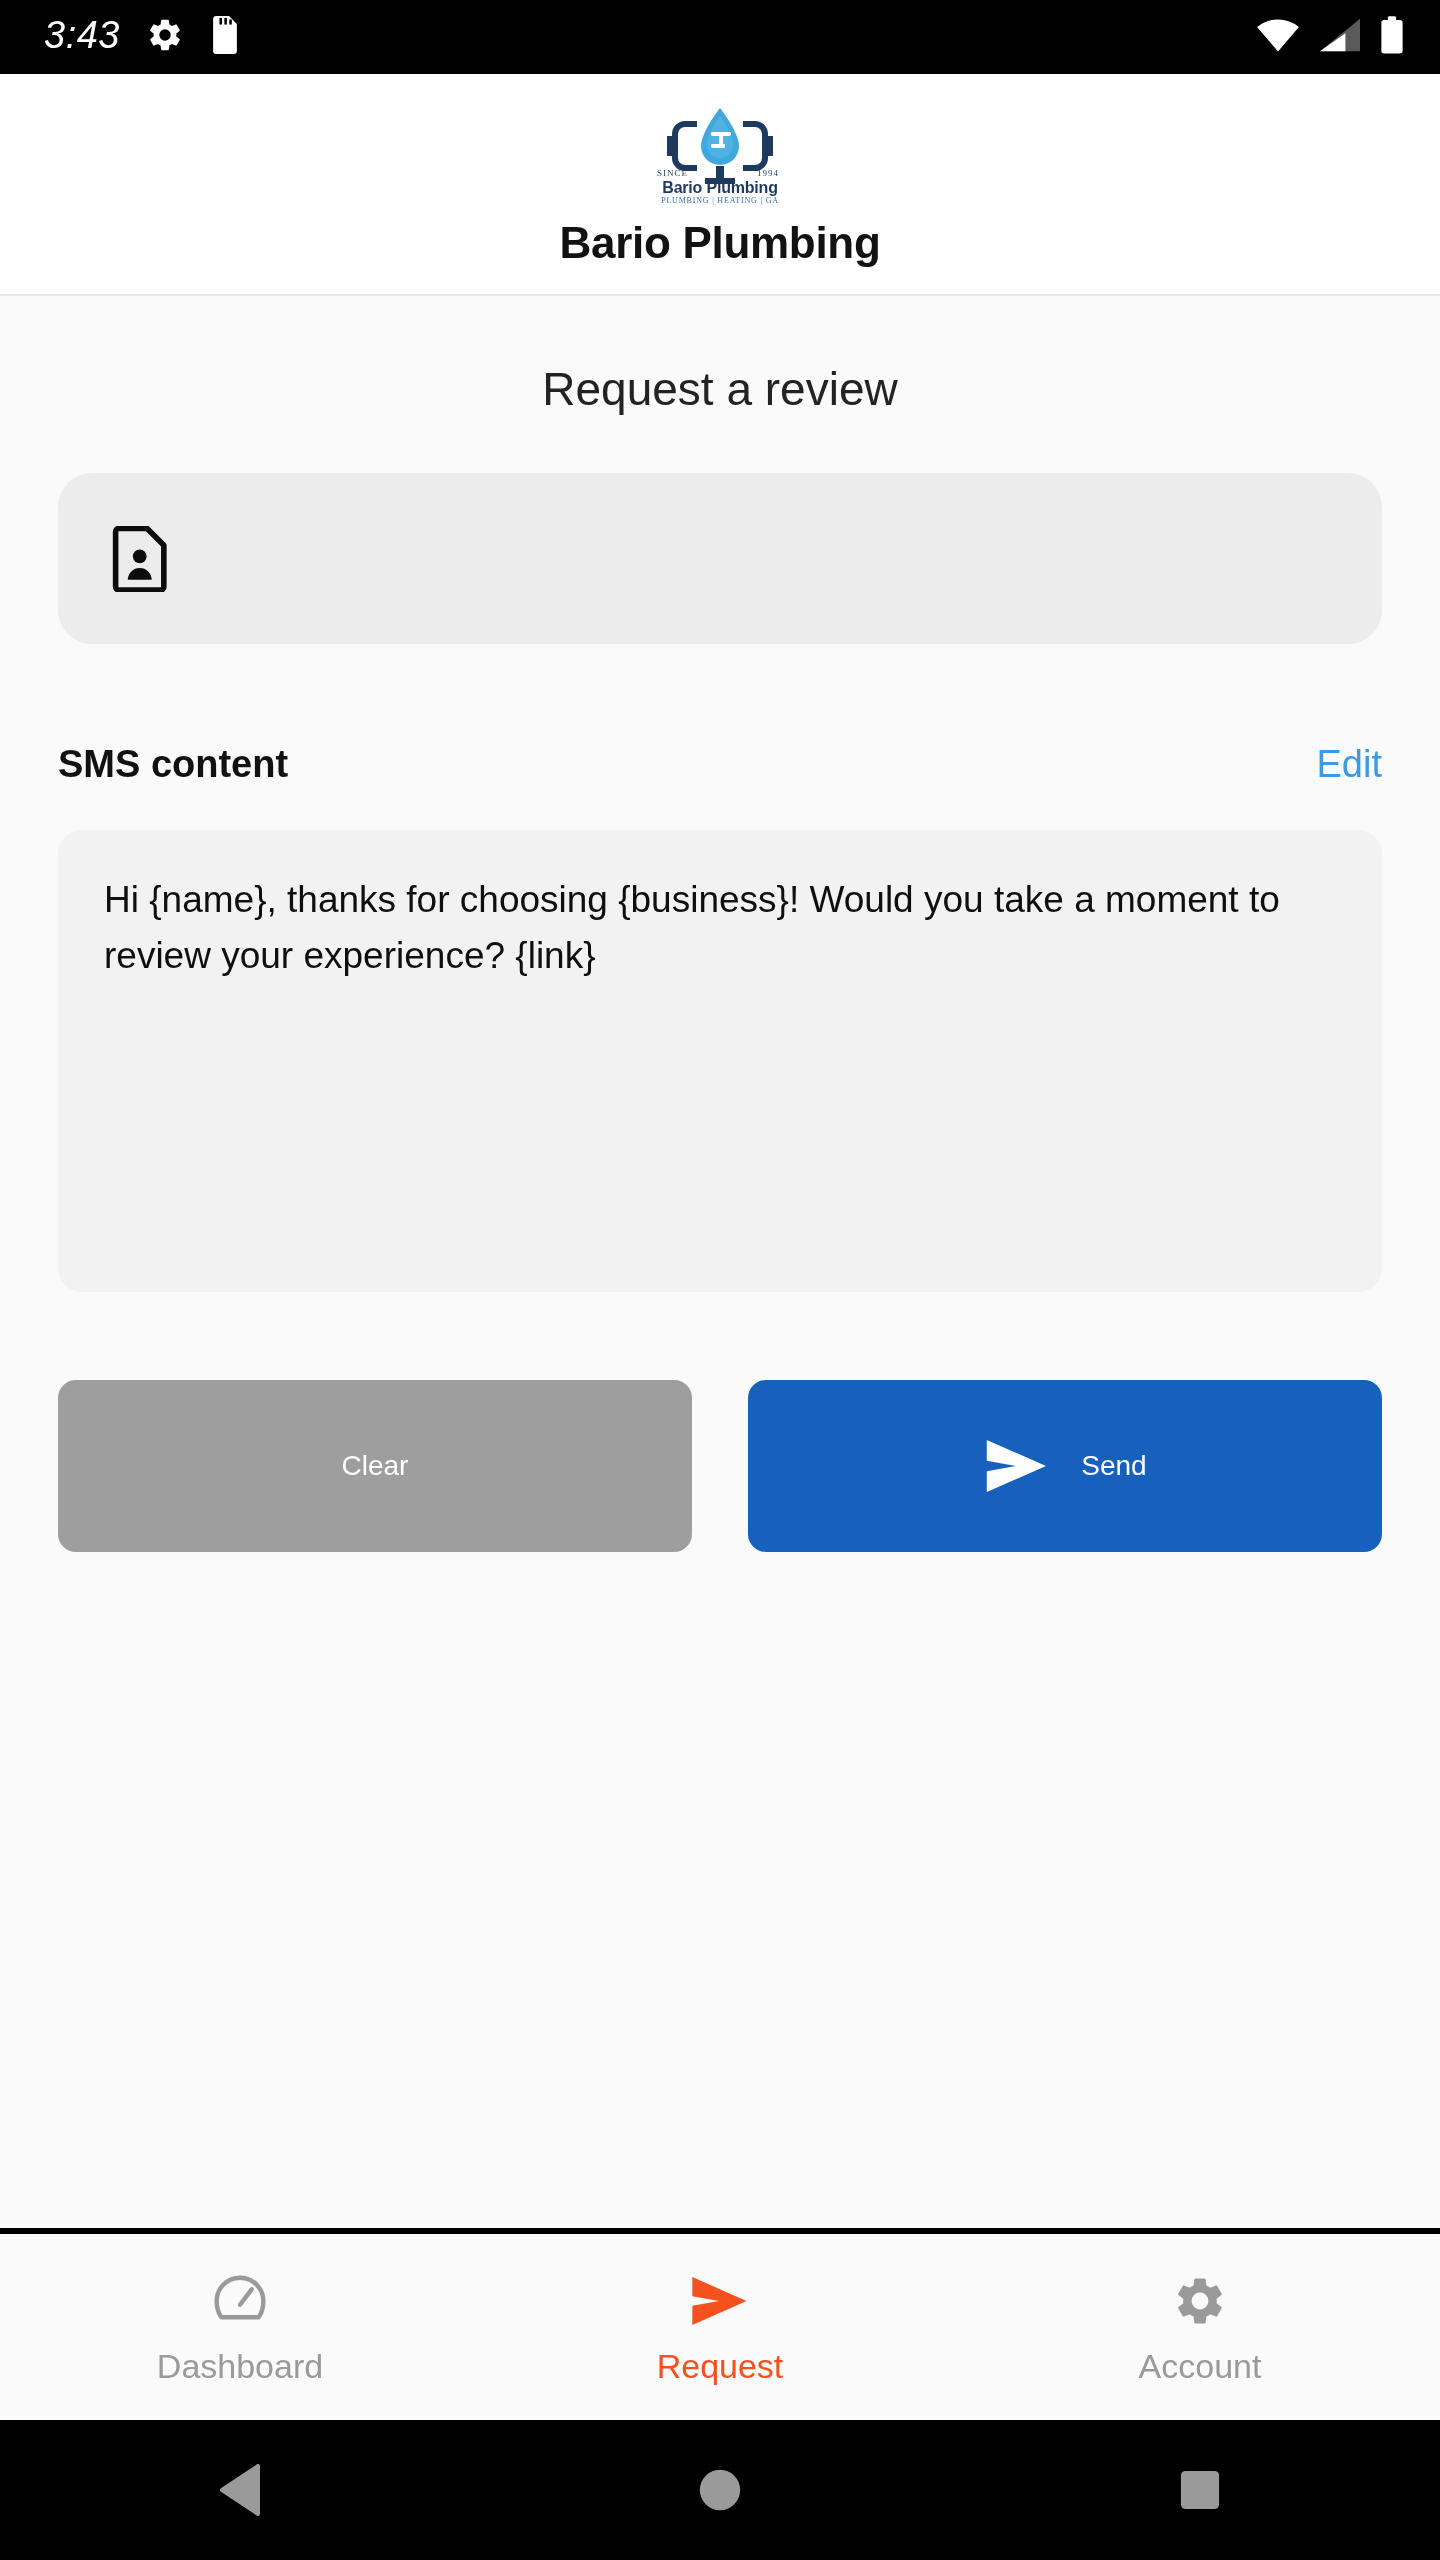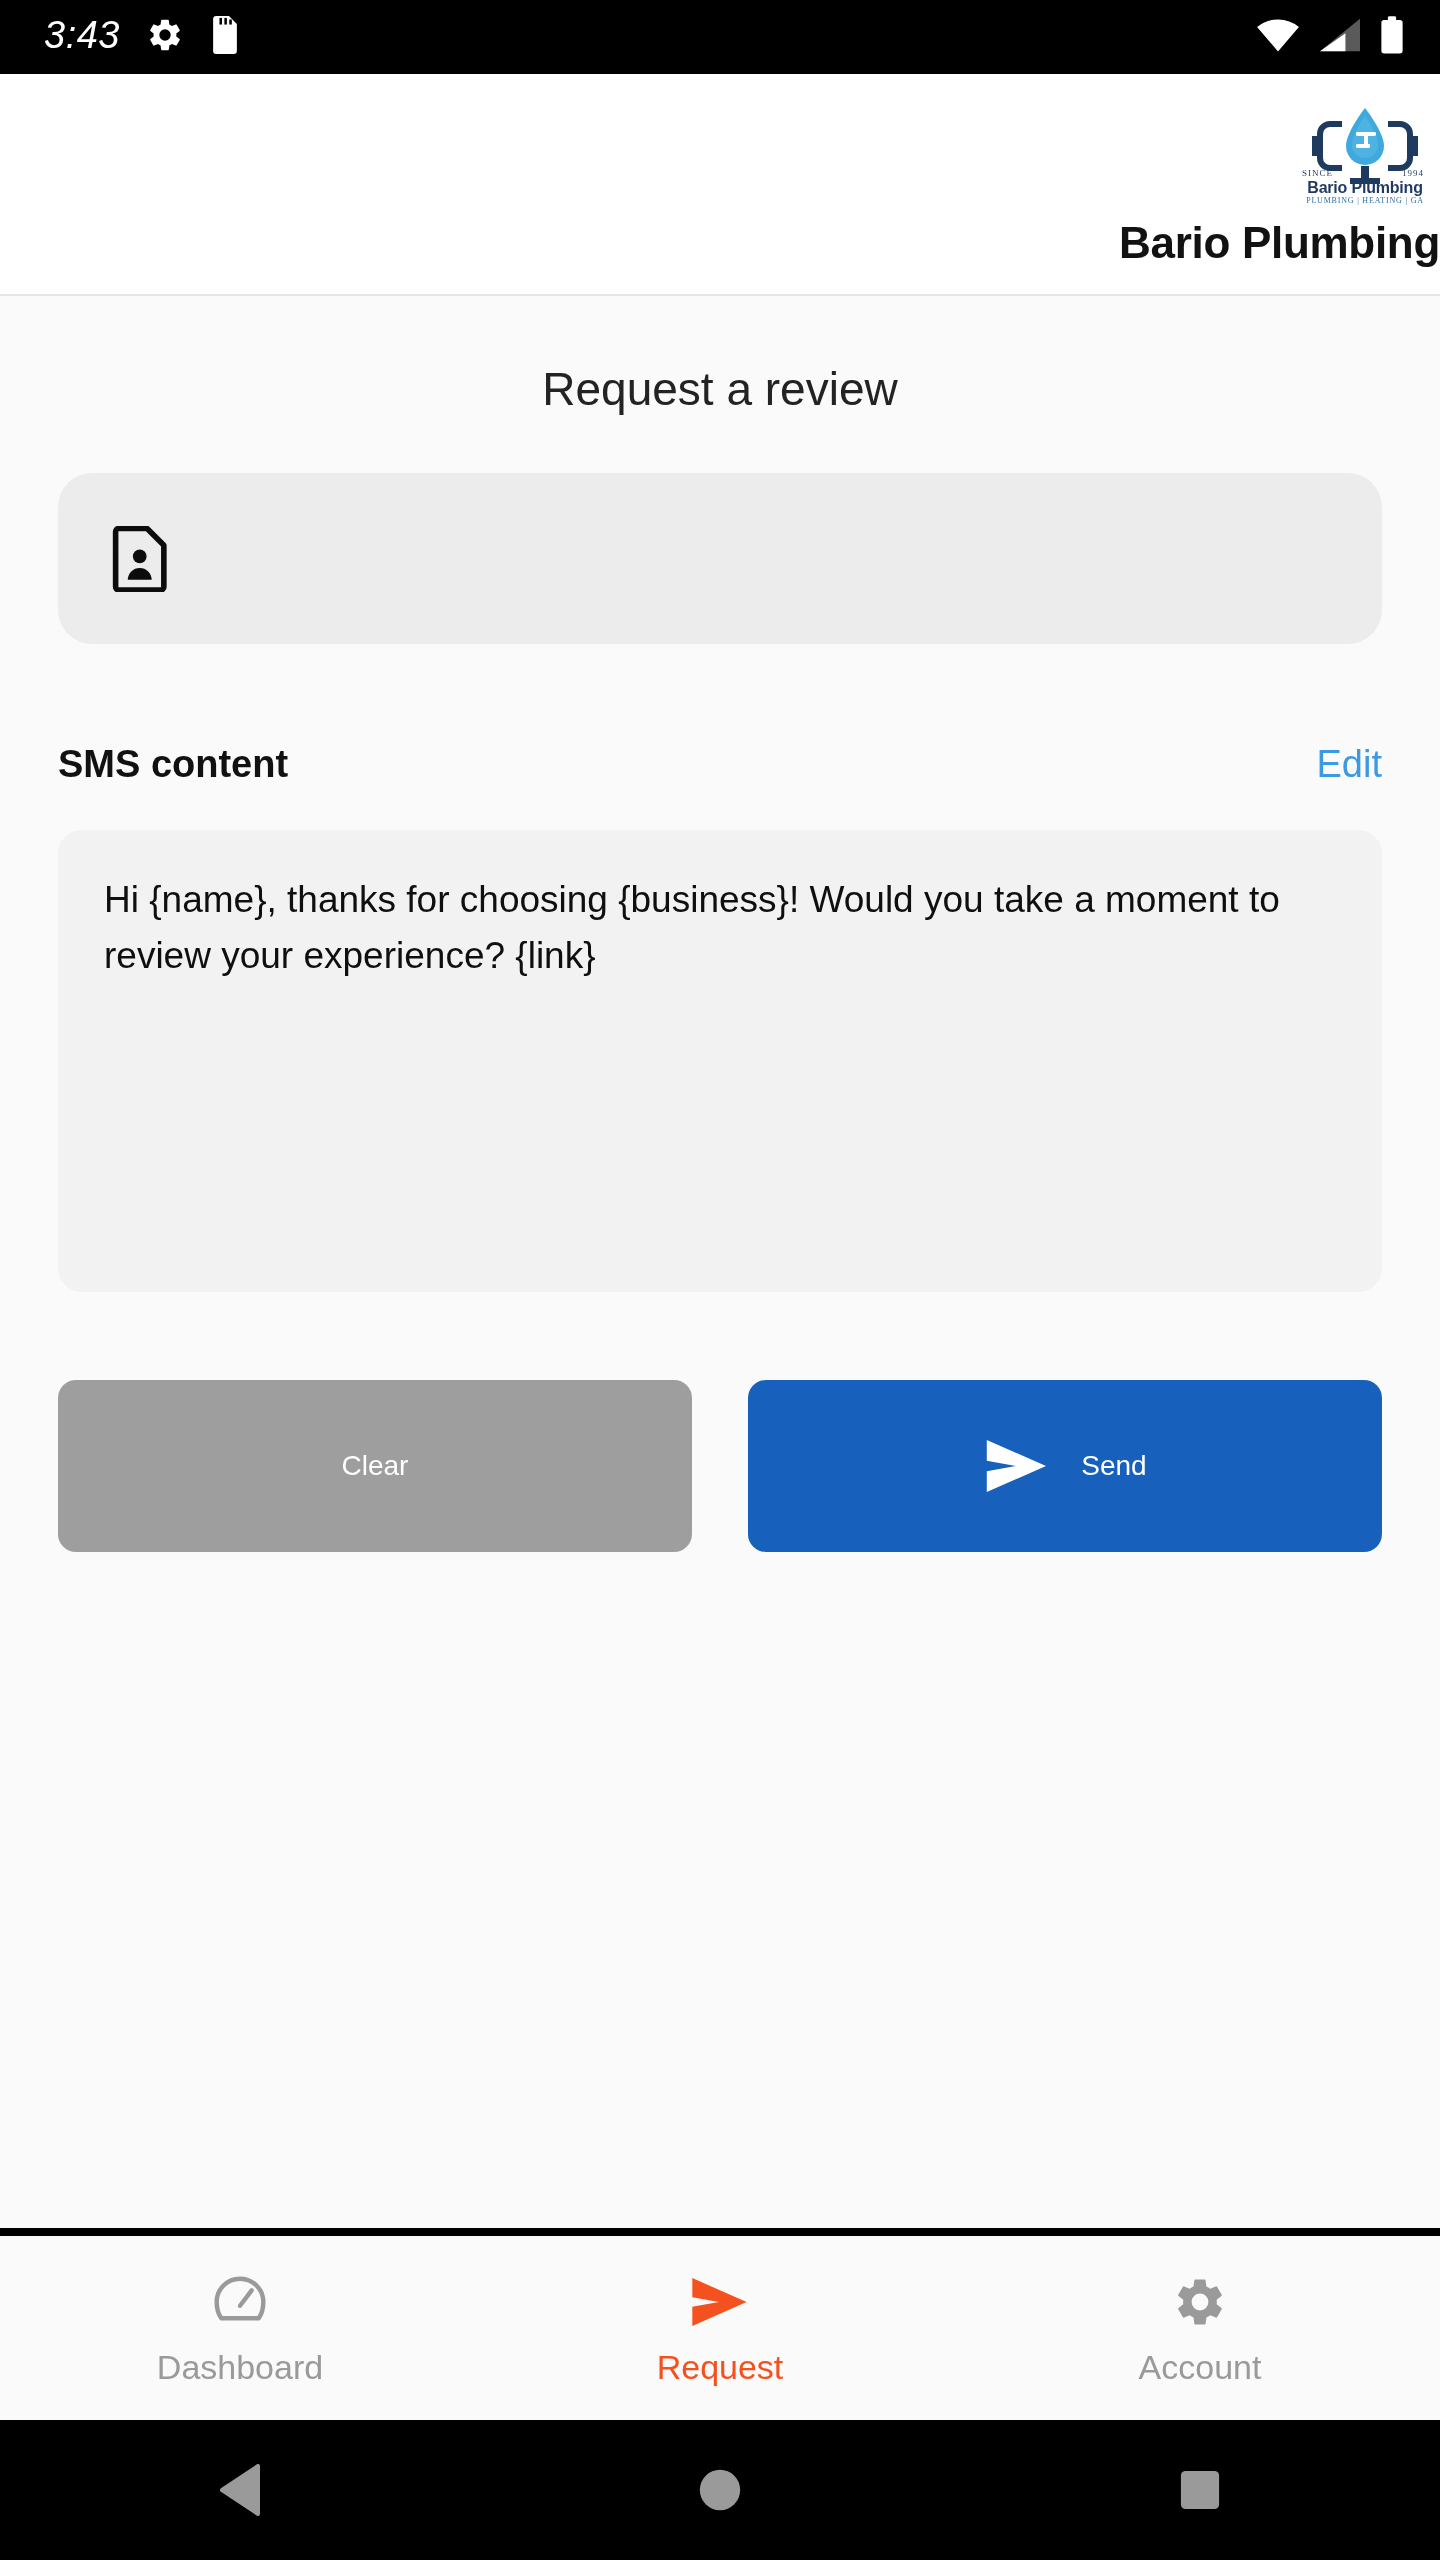--- a/index.html
+++ b/index.html
@@ -54,10 +54,10 @@
   .app-header {
     background: #ffffff;
     border-bottom: 2px solid #e6e6e6;
-    padding: 22px 0 26px;
+    padding: 22px 8px 26px;
     display: flex;
     flex-direction: column;
-    align-items: flex-end;
+    align-items: center;
     flex: 0 0 auto;
   }
   .logo-wrap {

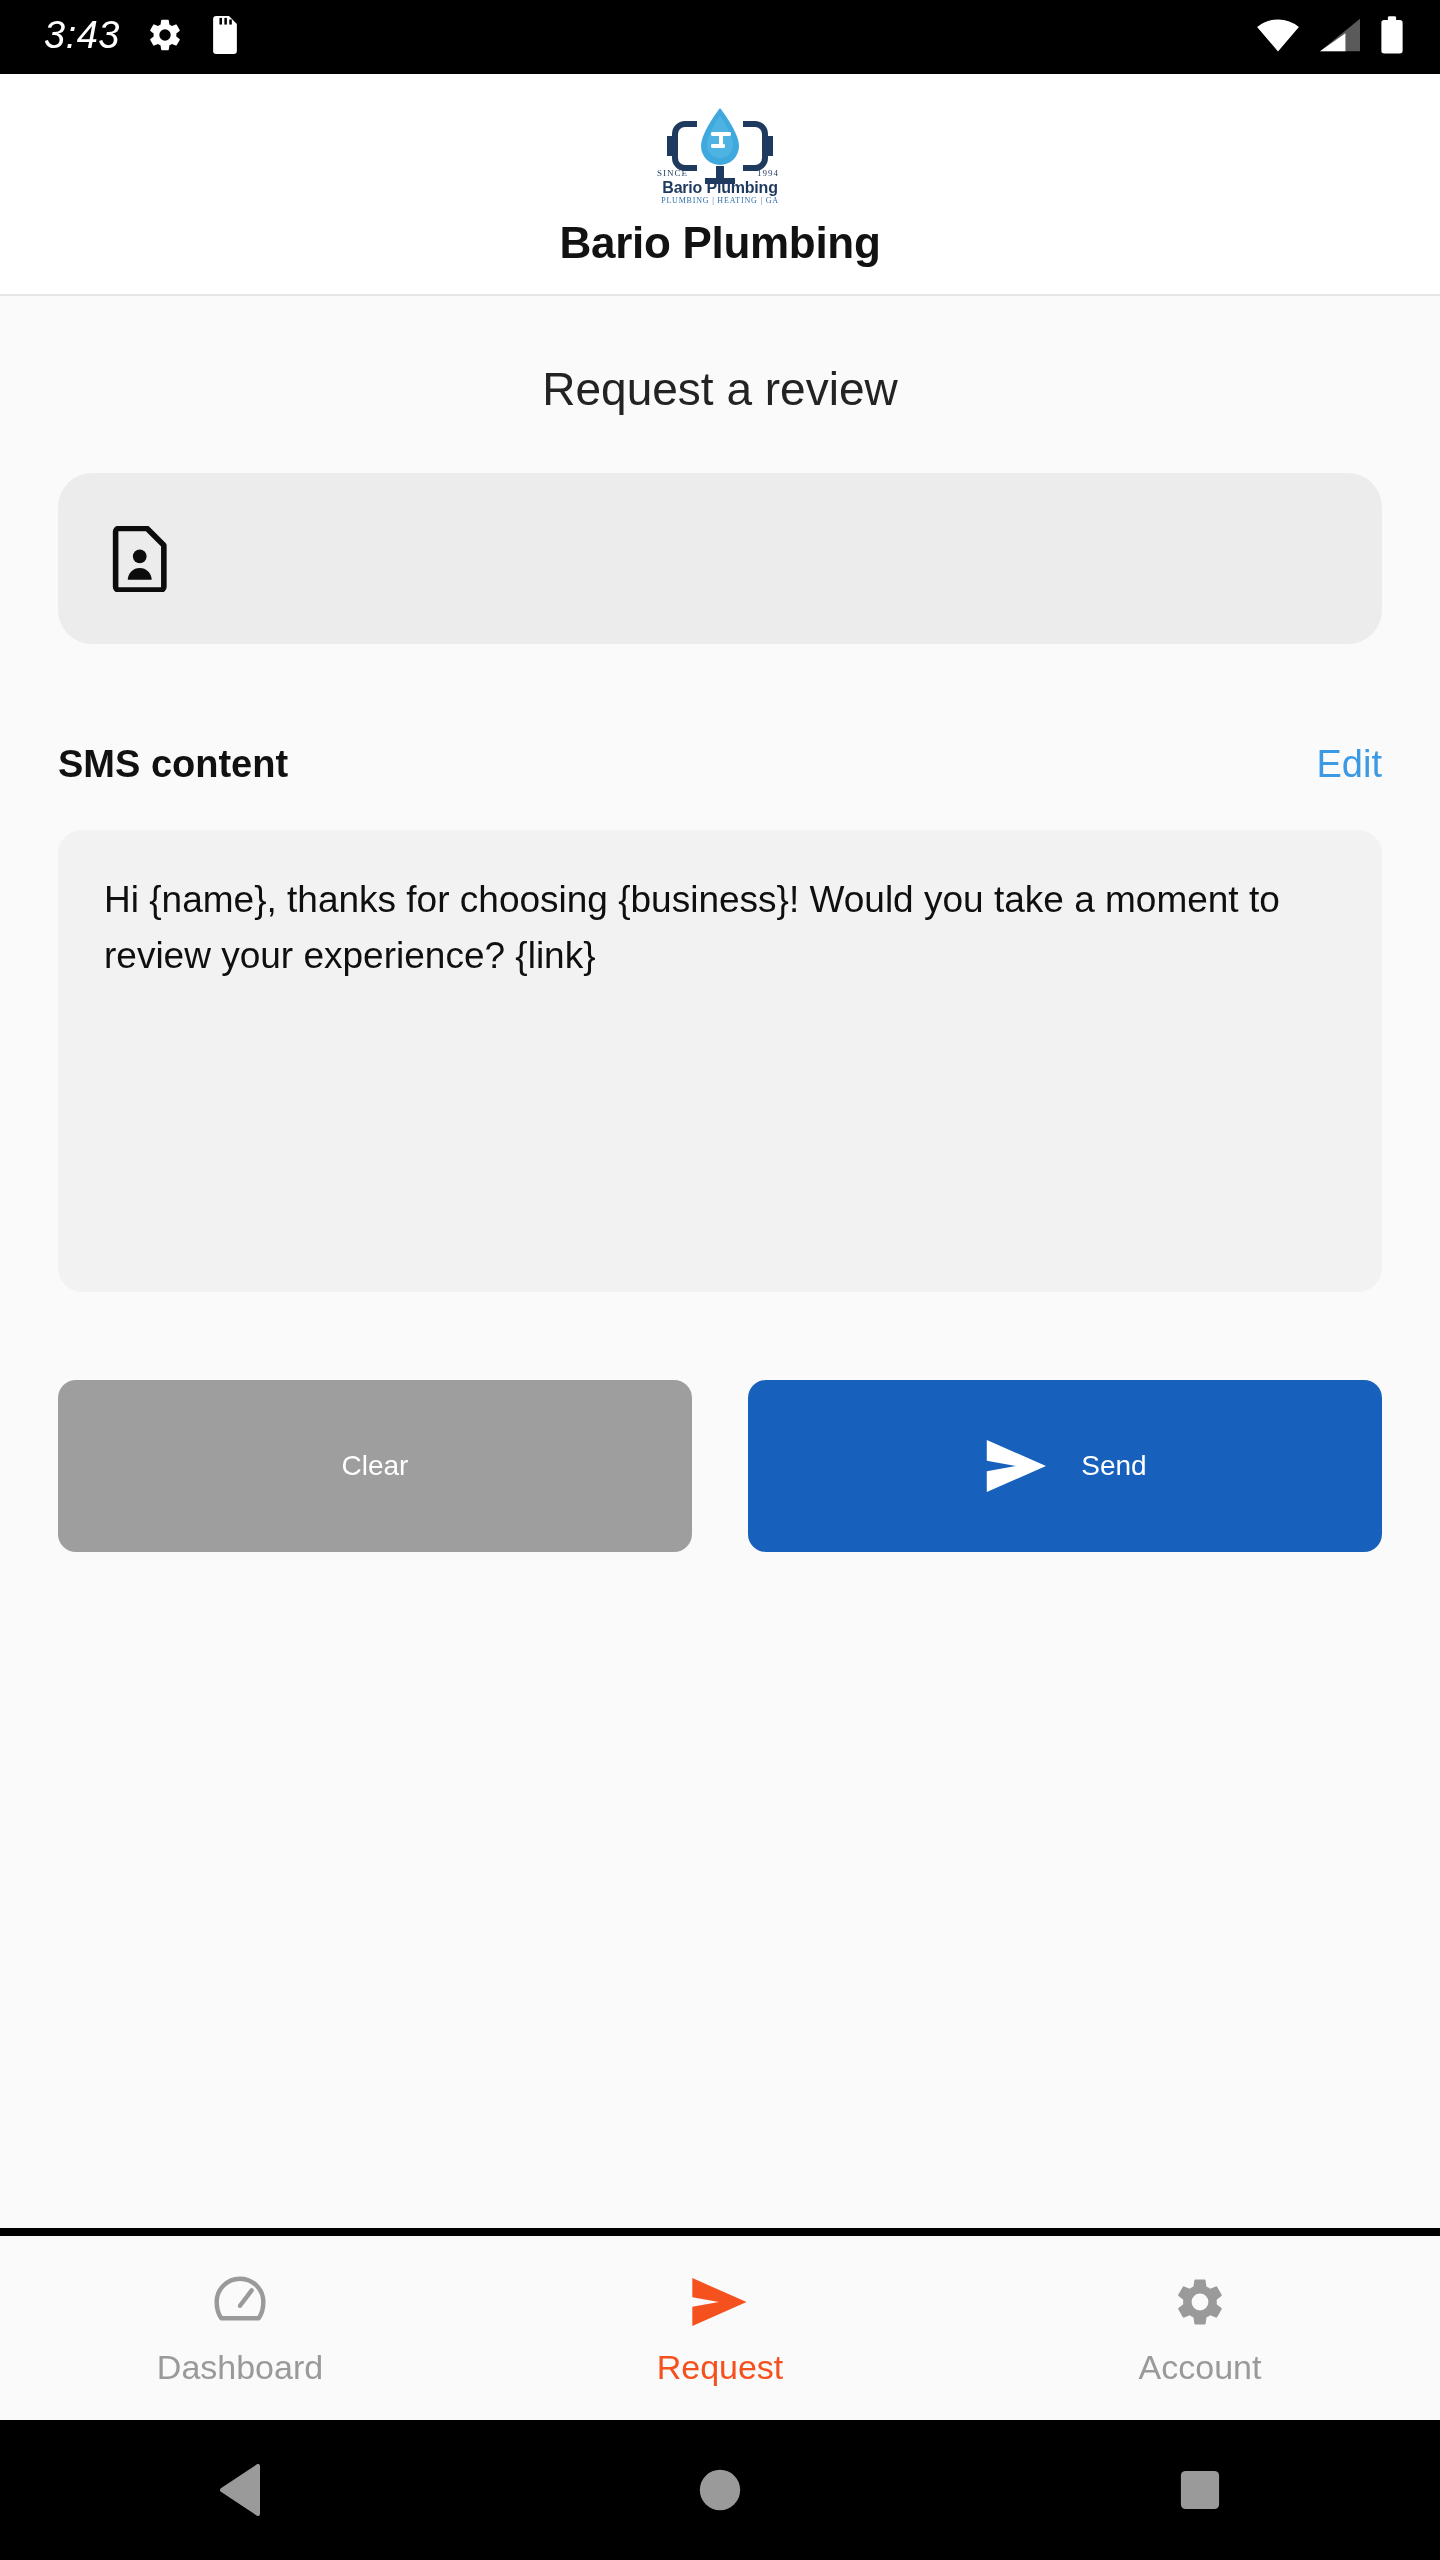--- a/index.html
+++ b/index.html
@@ -172,7 +172,7 @@
     flex: 0 0 auto;
     height: 192px;
     background: #fafafa;
-    border-top: 8px solid #000000;
+    border-top: 6px solid #000000;
     display: flex;
     align-items: center;
   }

